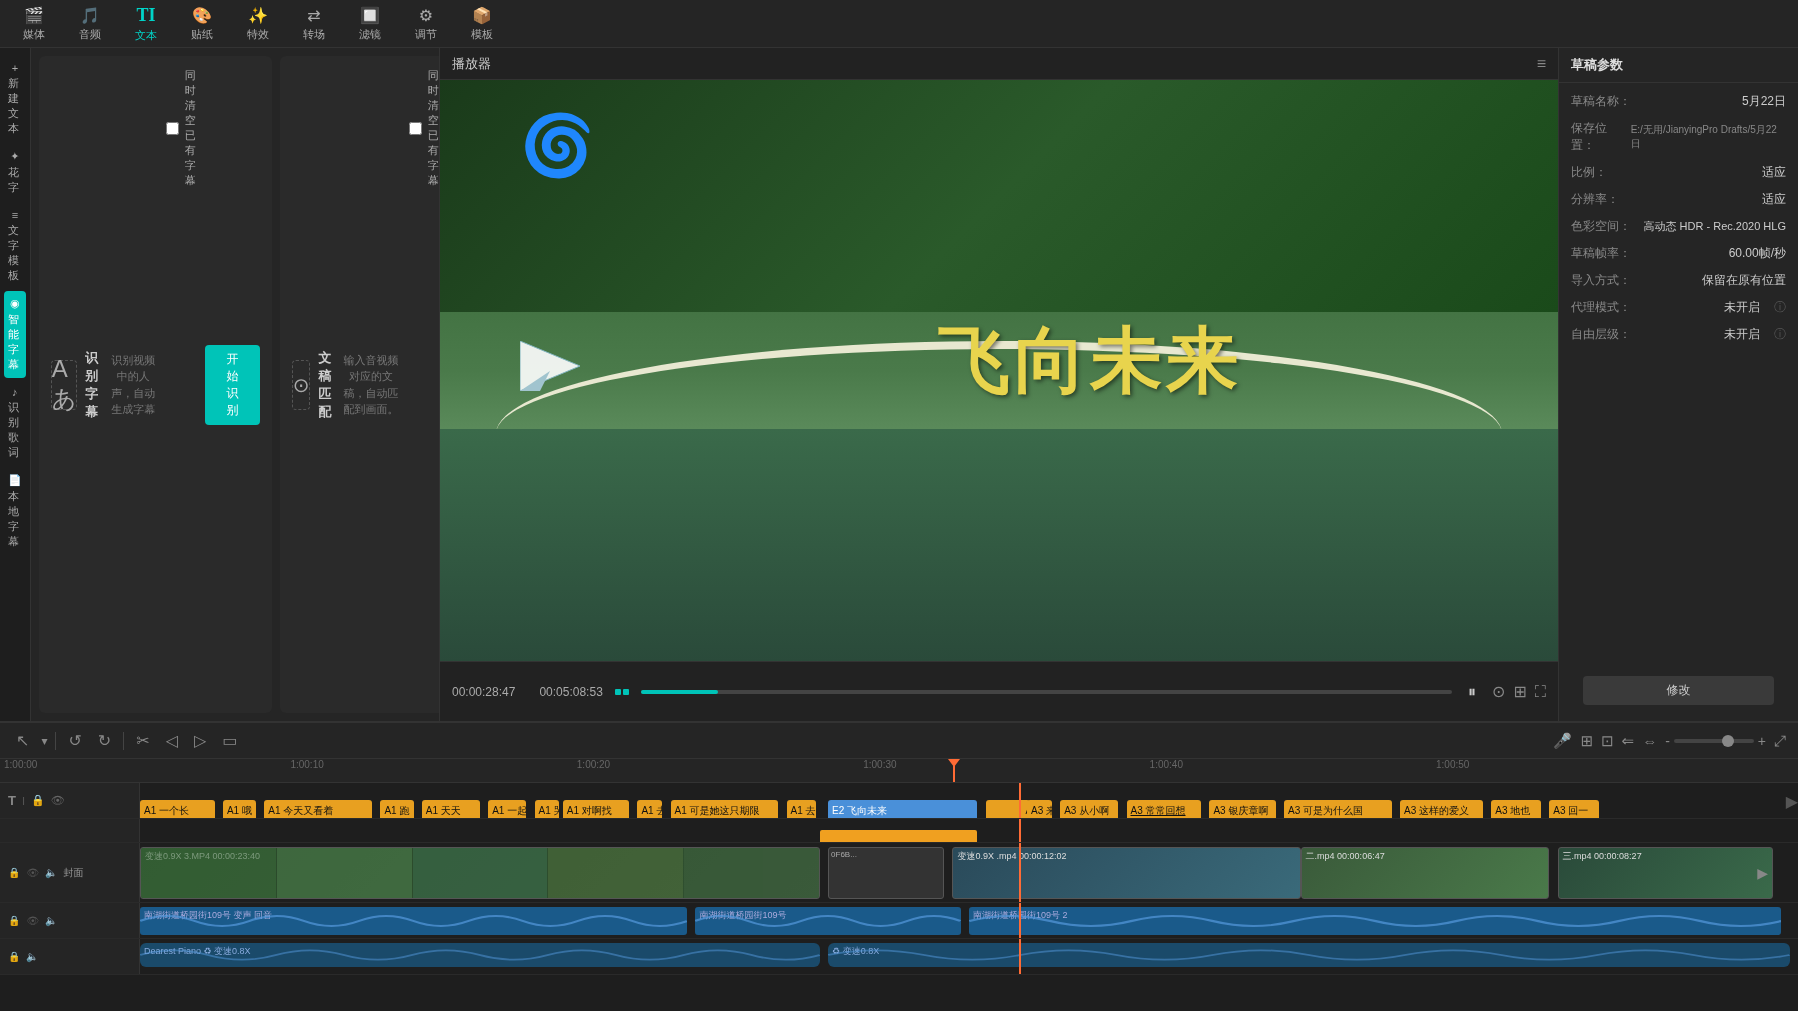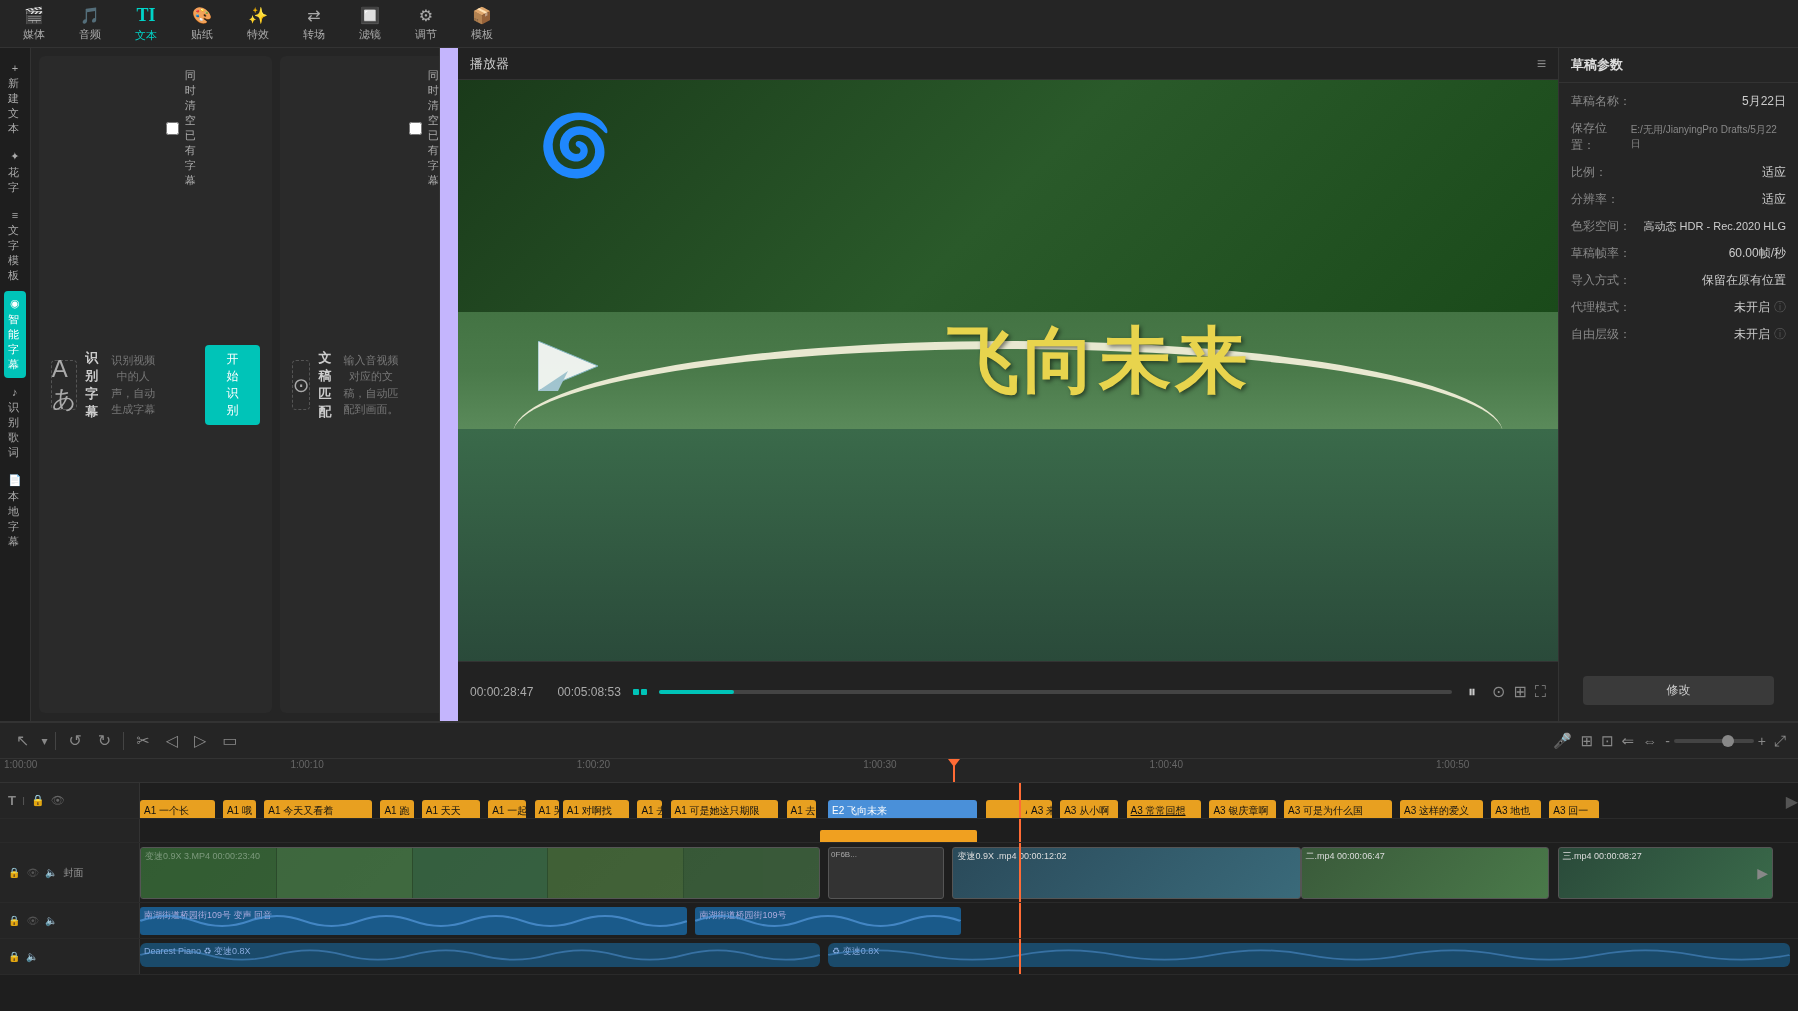--- a/index.html
+++ b/index.html
@@ -149,8 +149,7 @@
       flex: 1;
       display: flex;
       flex-direction: column;
-      background: #c4b5fd;
-      padding-left: 18px;
+      background: #3b82f6;
     }
     .player-header {
       display: flex;

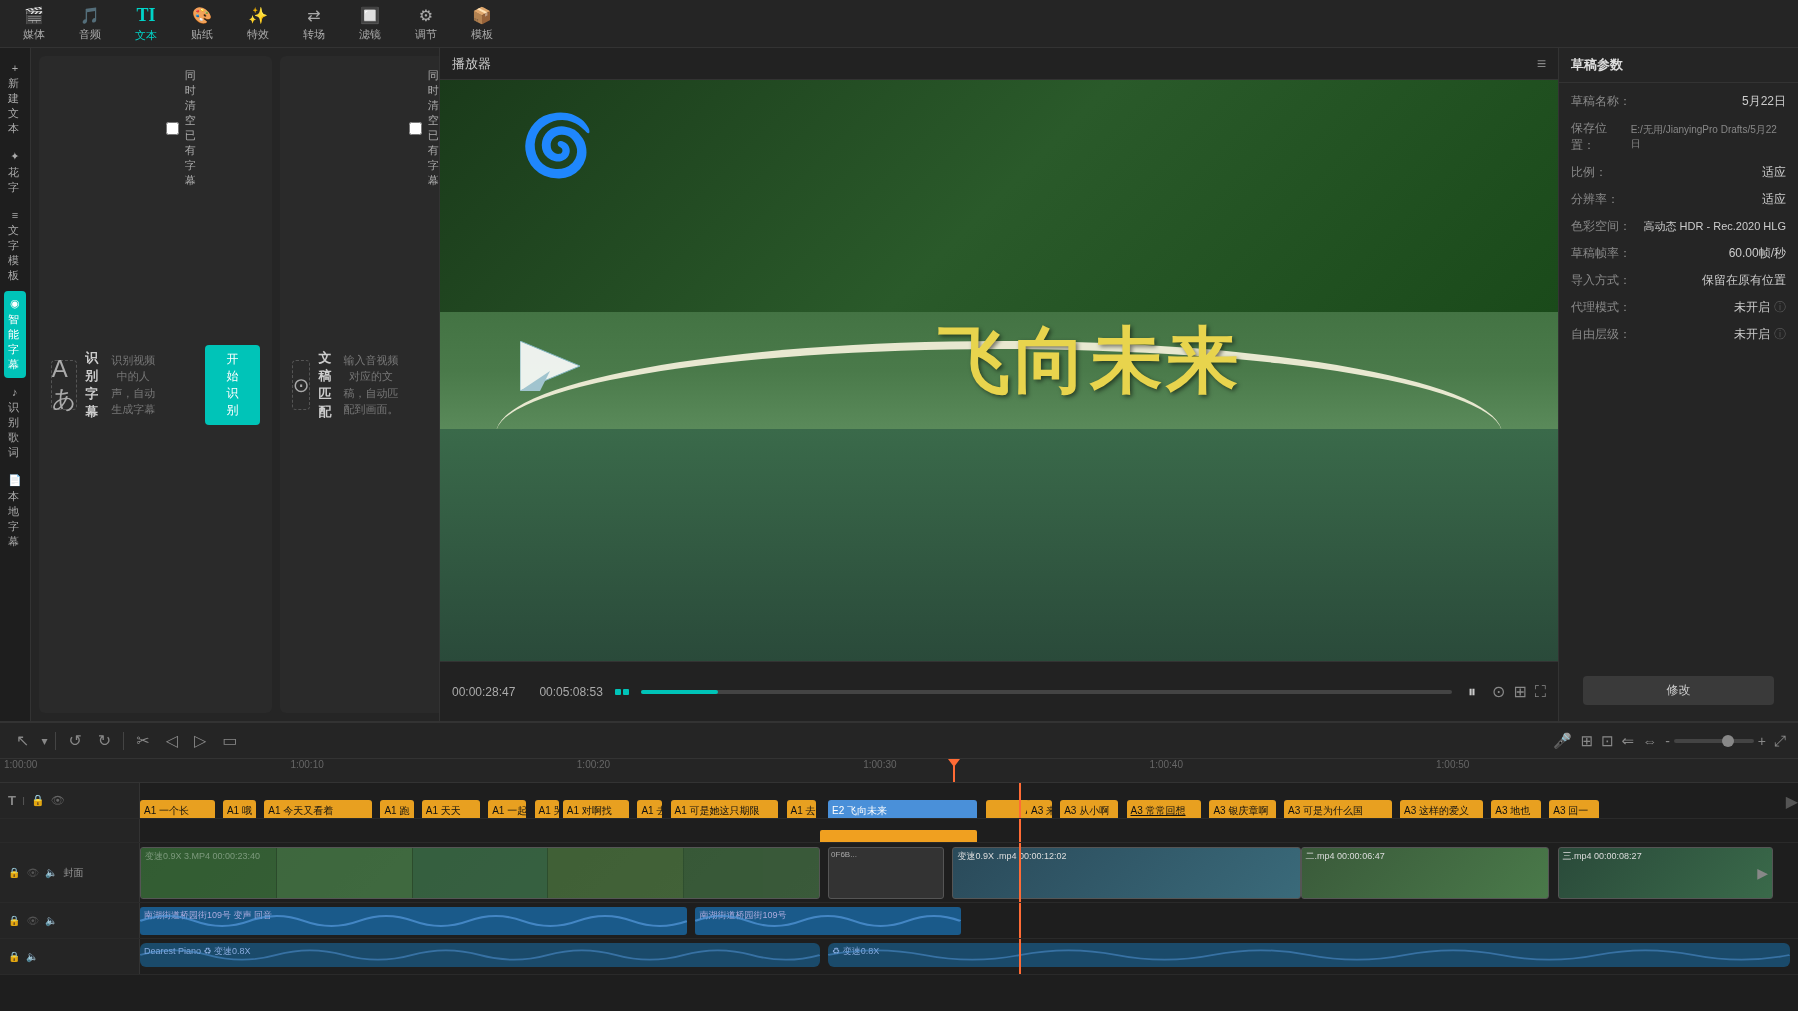--- a/index.html
+++ b/index.html
@@ -276,7 +276,7 @@
     .prop-label { color: #888; font-size: 12px; }
     .prop-value { color: #ccc; font-size: 12px; }
     .prop-value.link { color: #888; font-size: 11px; }
-    .prop-row-with-icon { display: flex; align-items: center; gap: 4px; text-align: right; }
+    .prop-row-with-icon { display: flex; align-items: center; gap: 14px; text-align: right; }
     .info-icon { color: #555; font-size: 12px; cursor: pointer; }
     .modify-btn {
       margin: 8px 12px;

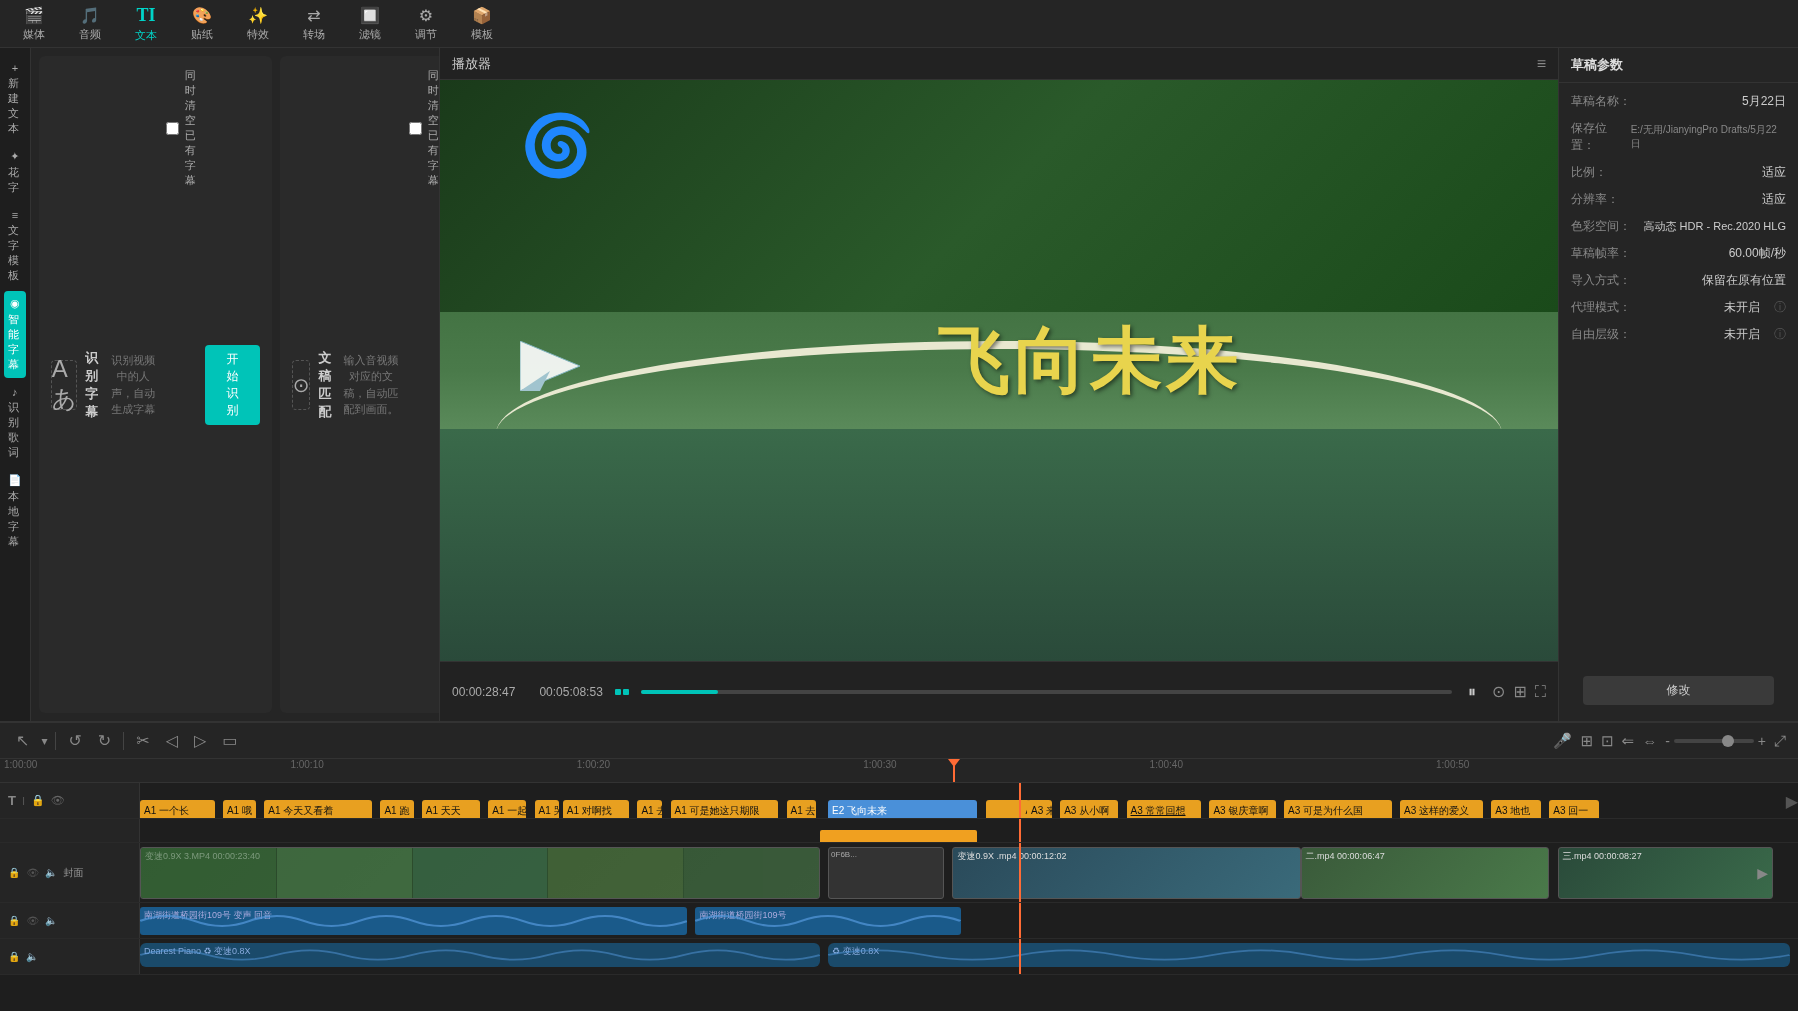--- a/index.html
+++ b/index.html
@@ -883,6 +883,12 @@
               </svg>
             </div>
 
+            <div class="audio-clip" style="left:50%;width:49%;">
+              <span class="audio-clip-label">南湖街道桥园街109号 2</span>
+              <svg class="audio-waveform" viewBox="0 0 400 28" preserveAspectRatio="none">
+                <path d="M0,14 Q20,4 40,14 Q60,24 80,14 Q100,4 120,14 Q140,24 160,14 Q180,4 200,14 Q220,24 240,14 Q260,4 280,14 Q300,24 320,14 Q340,4 360,14 Q380,24 400,14" stroke="#5599dd" stroke-width="2" fill="none"></path>
+              </svg>
+            </div>
           </div>
         </div>
 

